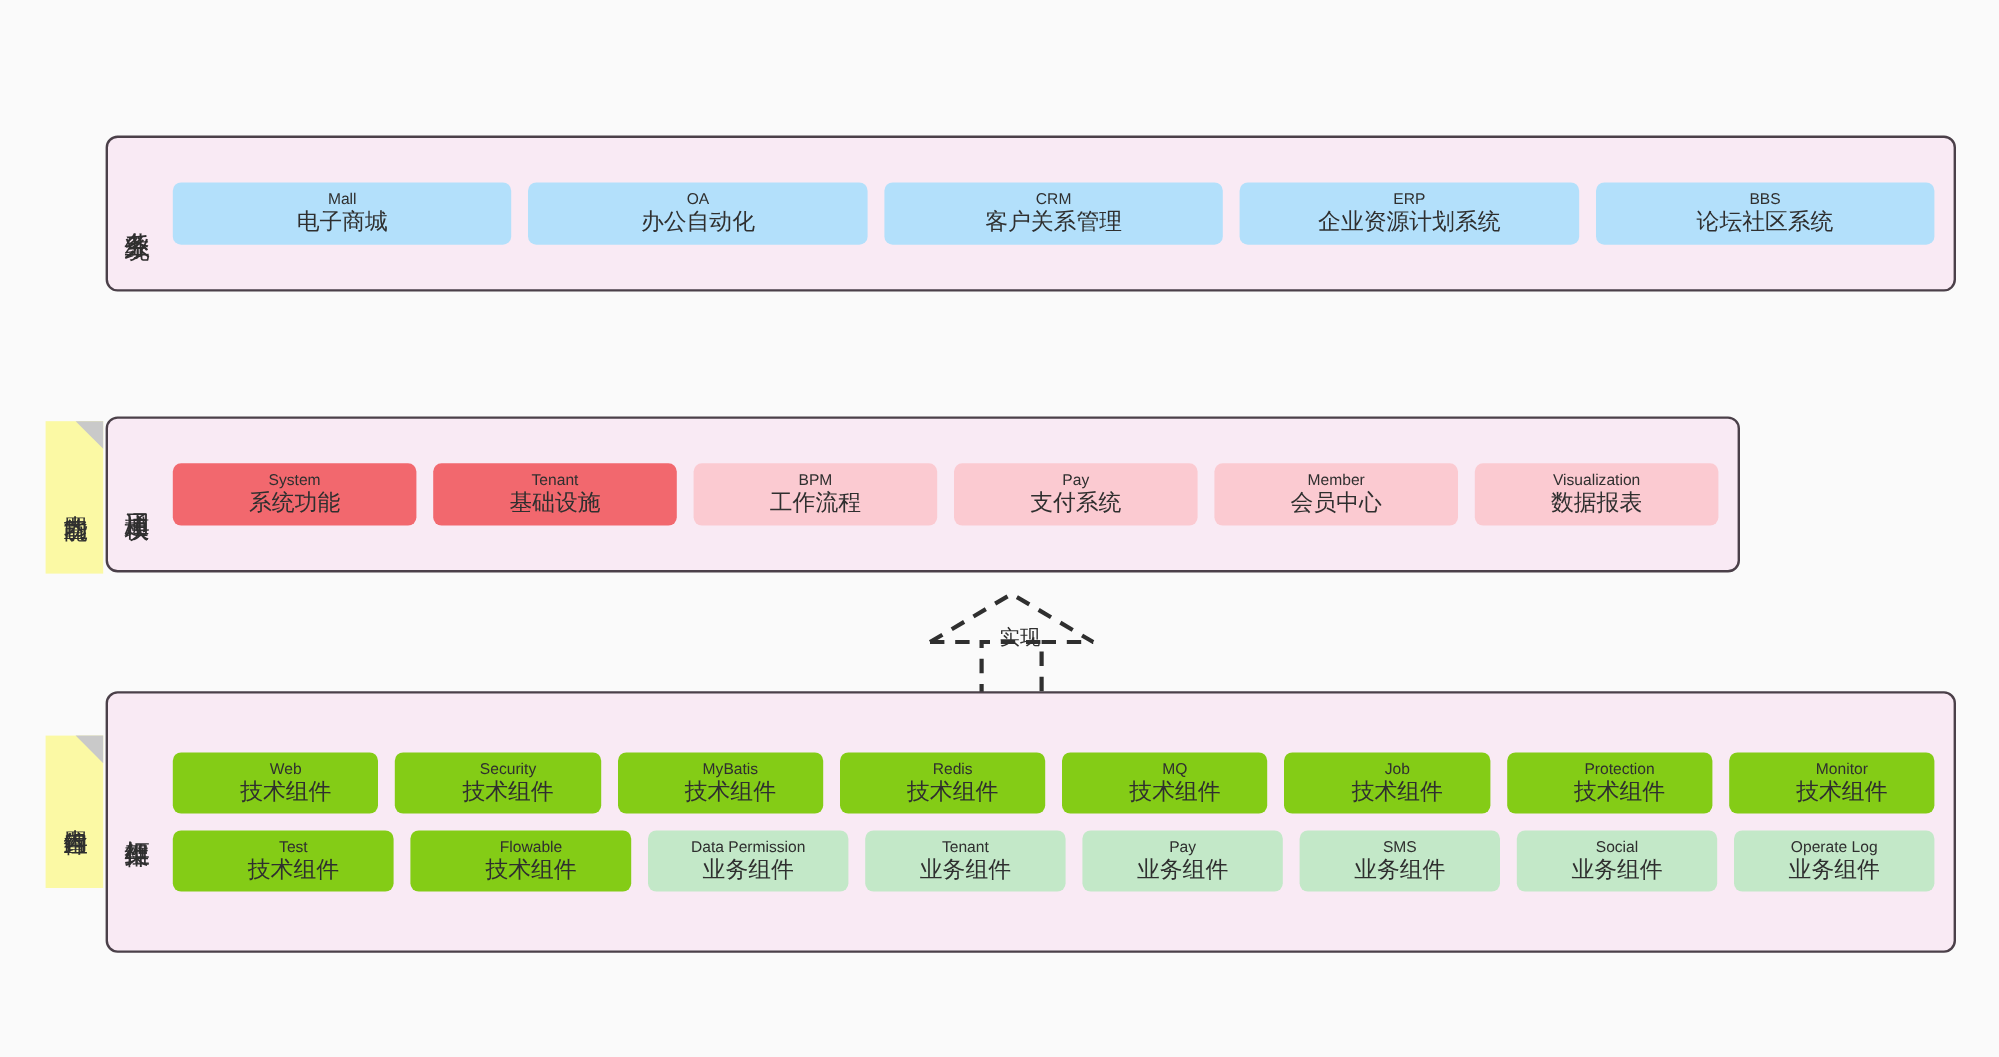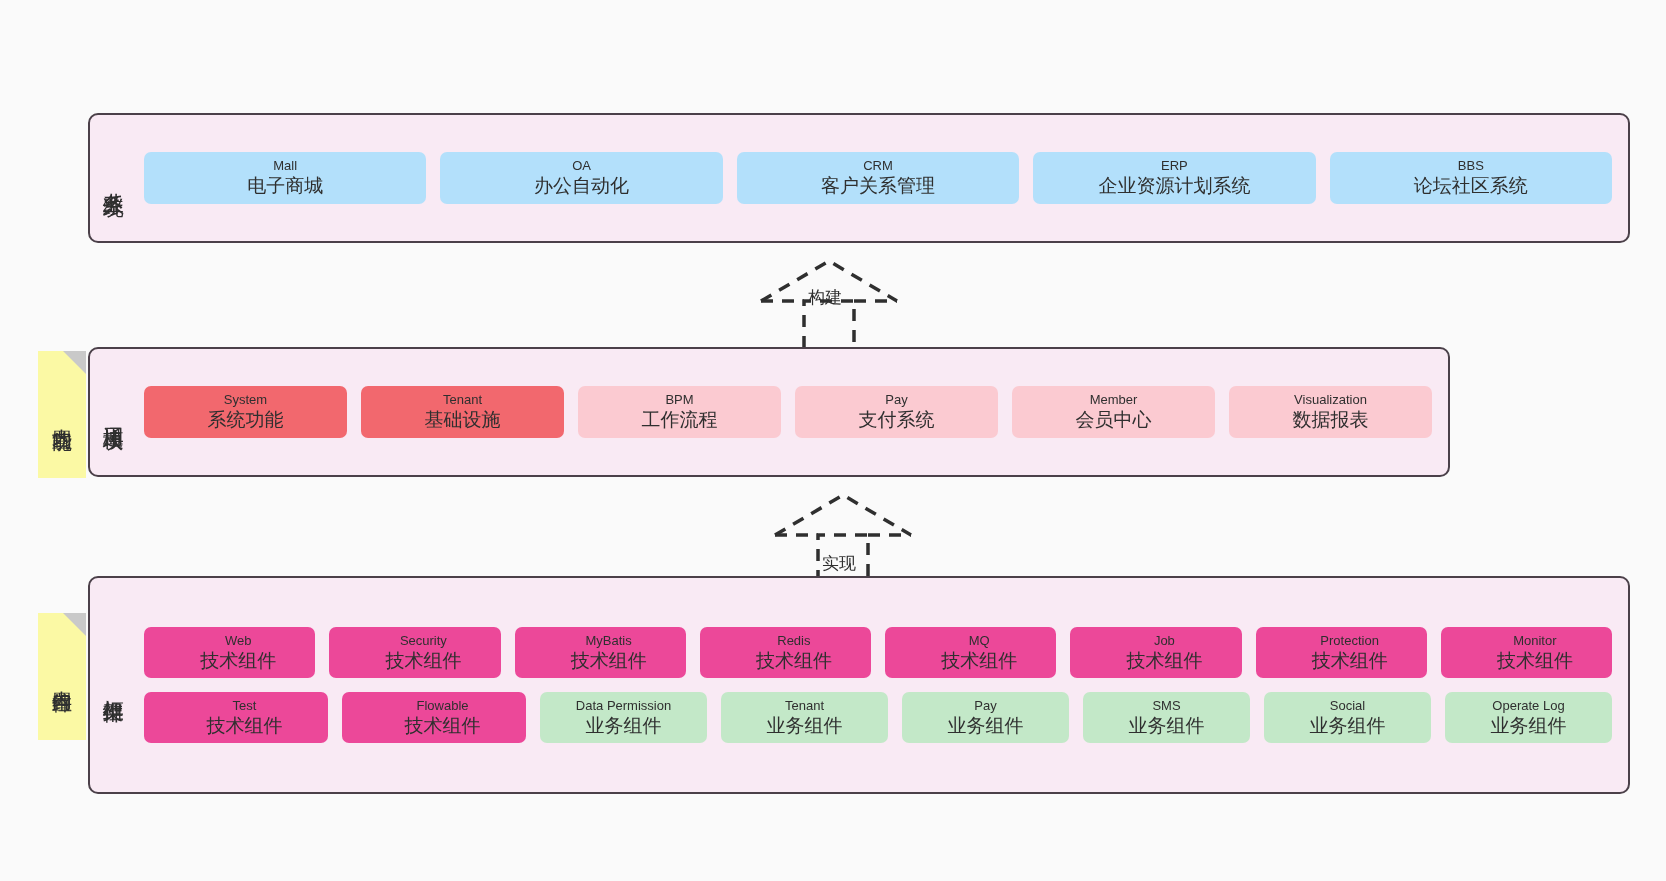--- a/index.html
+++ b/index.html
@@ -164,16 +164,6 @@
     </div>
   </div>
 
-  <div class="arrow" id="arrow-build" style="left:756px; top:258px; width:146px; height:90px;">
-    <svg width="146" height="90" viewBox="0 0 146 90">
-
-      <path d="M 48 90 L 48 43 L 98 43 L 98 90" fill="none" stroke="#2f2f2f" stroke-width="3.5" stroke-dasharray="12 9" stroke-linecap="butt"></path>
-
-      <path d="M 5 43 L 73 3 L 141 43" fill="none" stroke="#2f2f2f" stroke-width="3.5" stroke-dasharray="12 9" stroke-linejoin="miter" stroke-linecap="butt"></path>
-      <path d="M 5 43 L 48 43 M 98 43 L 141 43" fill="none" stroke="#2f2f2f" stroke-width="3.5" stroke-dasharray="12 9" stroke-linecap="butt"></path>
-    </svg>
-    <span class="arrow-label" style="left:52px; top:28px;">构建</span>
-  </div>
 
   <div class="sticky" id="sticky-builtin-function" style="left:38px; top:351px; width:48px; height:127px;">
     <span>内置功能</span>

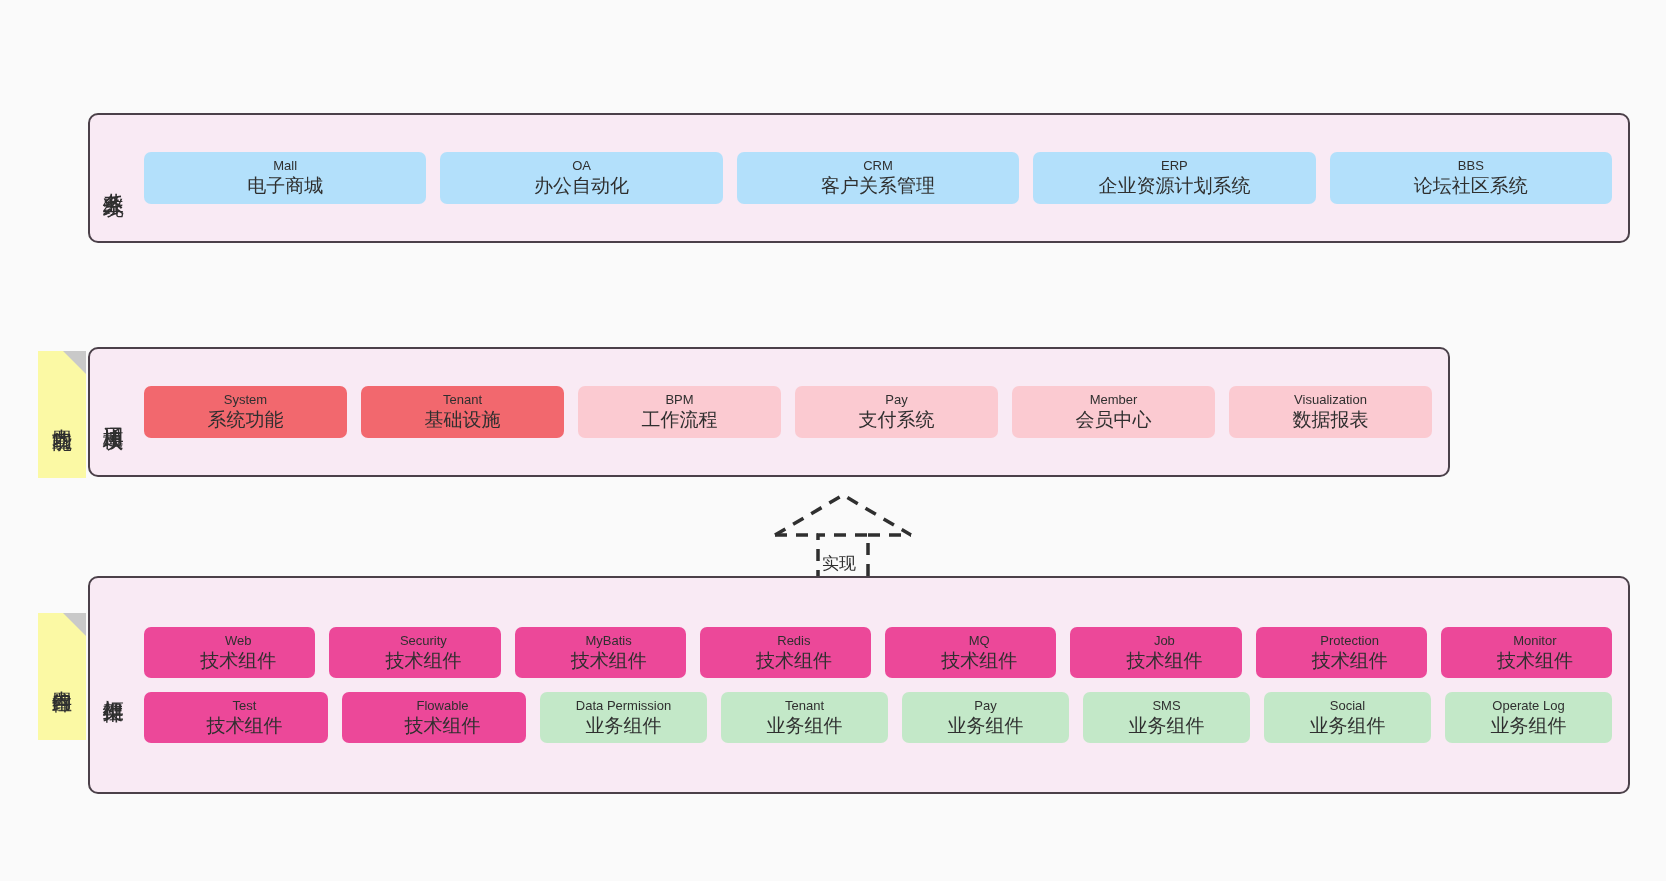--- a/index.html
+++ b/index.html
@@ -207,7 +207,7 @@
       <path d="M 5 43 L 73 3 L 141 43" fill="none" stroke="#2f2f2f" stroke-width="3.5" stroke-dasharray="12 9" stroke-linejoin="miter" stroke-linecap="butt"></path>
       <path d="M 5 43 L 48 43 M 98 43 L 141 43" fill="none" stroke="#2f2f2f" stroke-width="3.5" stroke-dasharray="12 9" stroke-linecap="butt"></path>
     </svg>
-    <span class="arrow-label" style="left:52px; top:28px;margin-top:32px;">实现</span>
+    <span class="arrow-label" style="left:63px; top:28px;">实现</span>
   </div>
 
   <div class="sticky" id="sticky-builtin-component" style="left:38px; top:613px; width:48px; height:127px;">

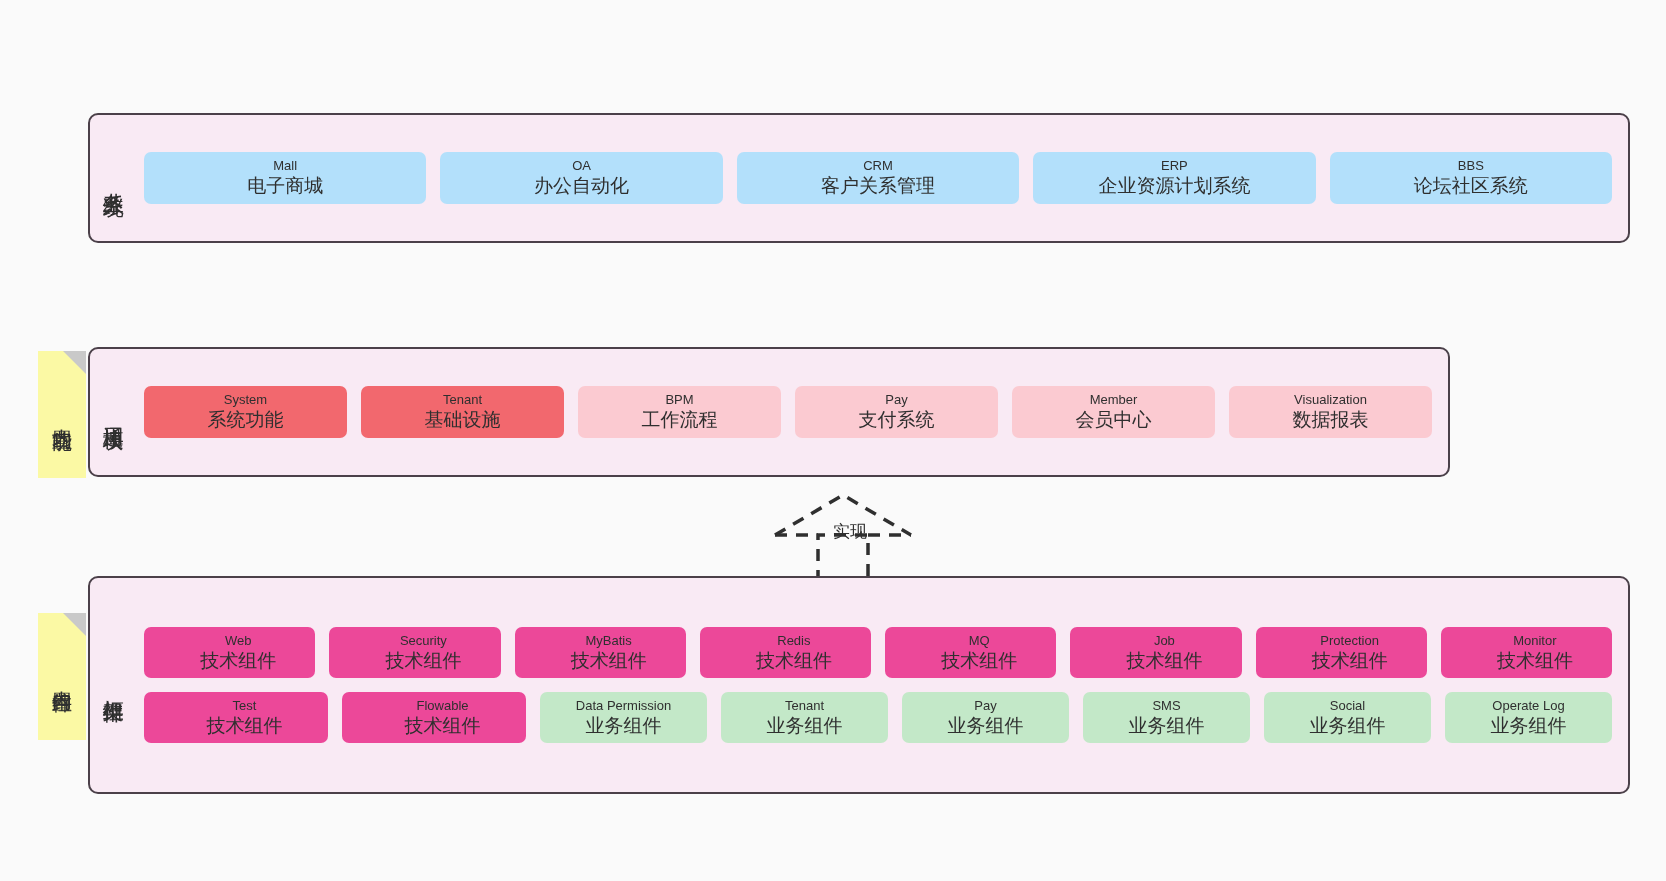--- a/index.html
+++ b/index.html
@@ -86,7 +86,7 @@
   .c-blue        { background: #b3e0fb; }
   .c-red-strong  { background: #f2686e; }
   .c-red-soft    { background: #fbcad1; }
-  .c-green-strong{ background: #ec4899; padding-left: 21px; }
+  .c-green-strong{ background: #84cc16; padding-left: 21px; }
   .c-green-soft  { background: #c3e8c8; }
 
   

